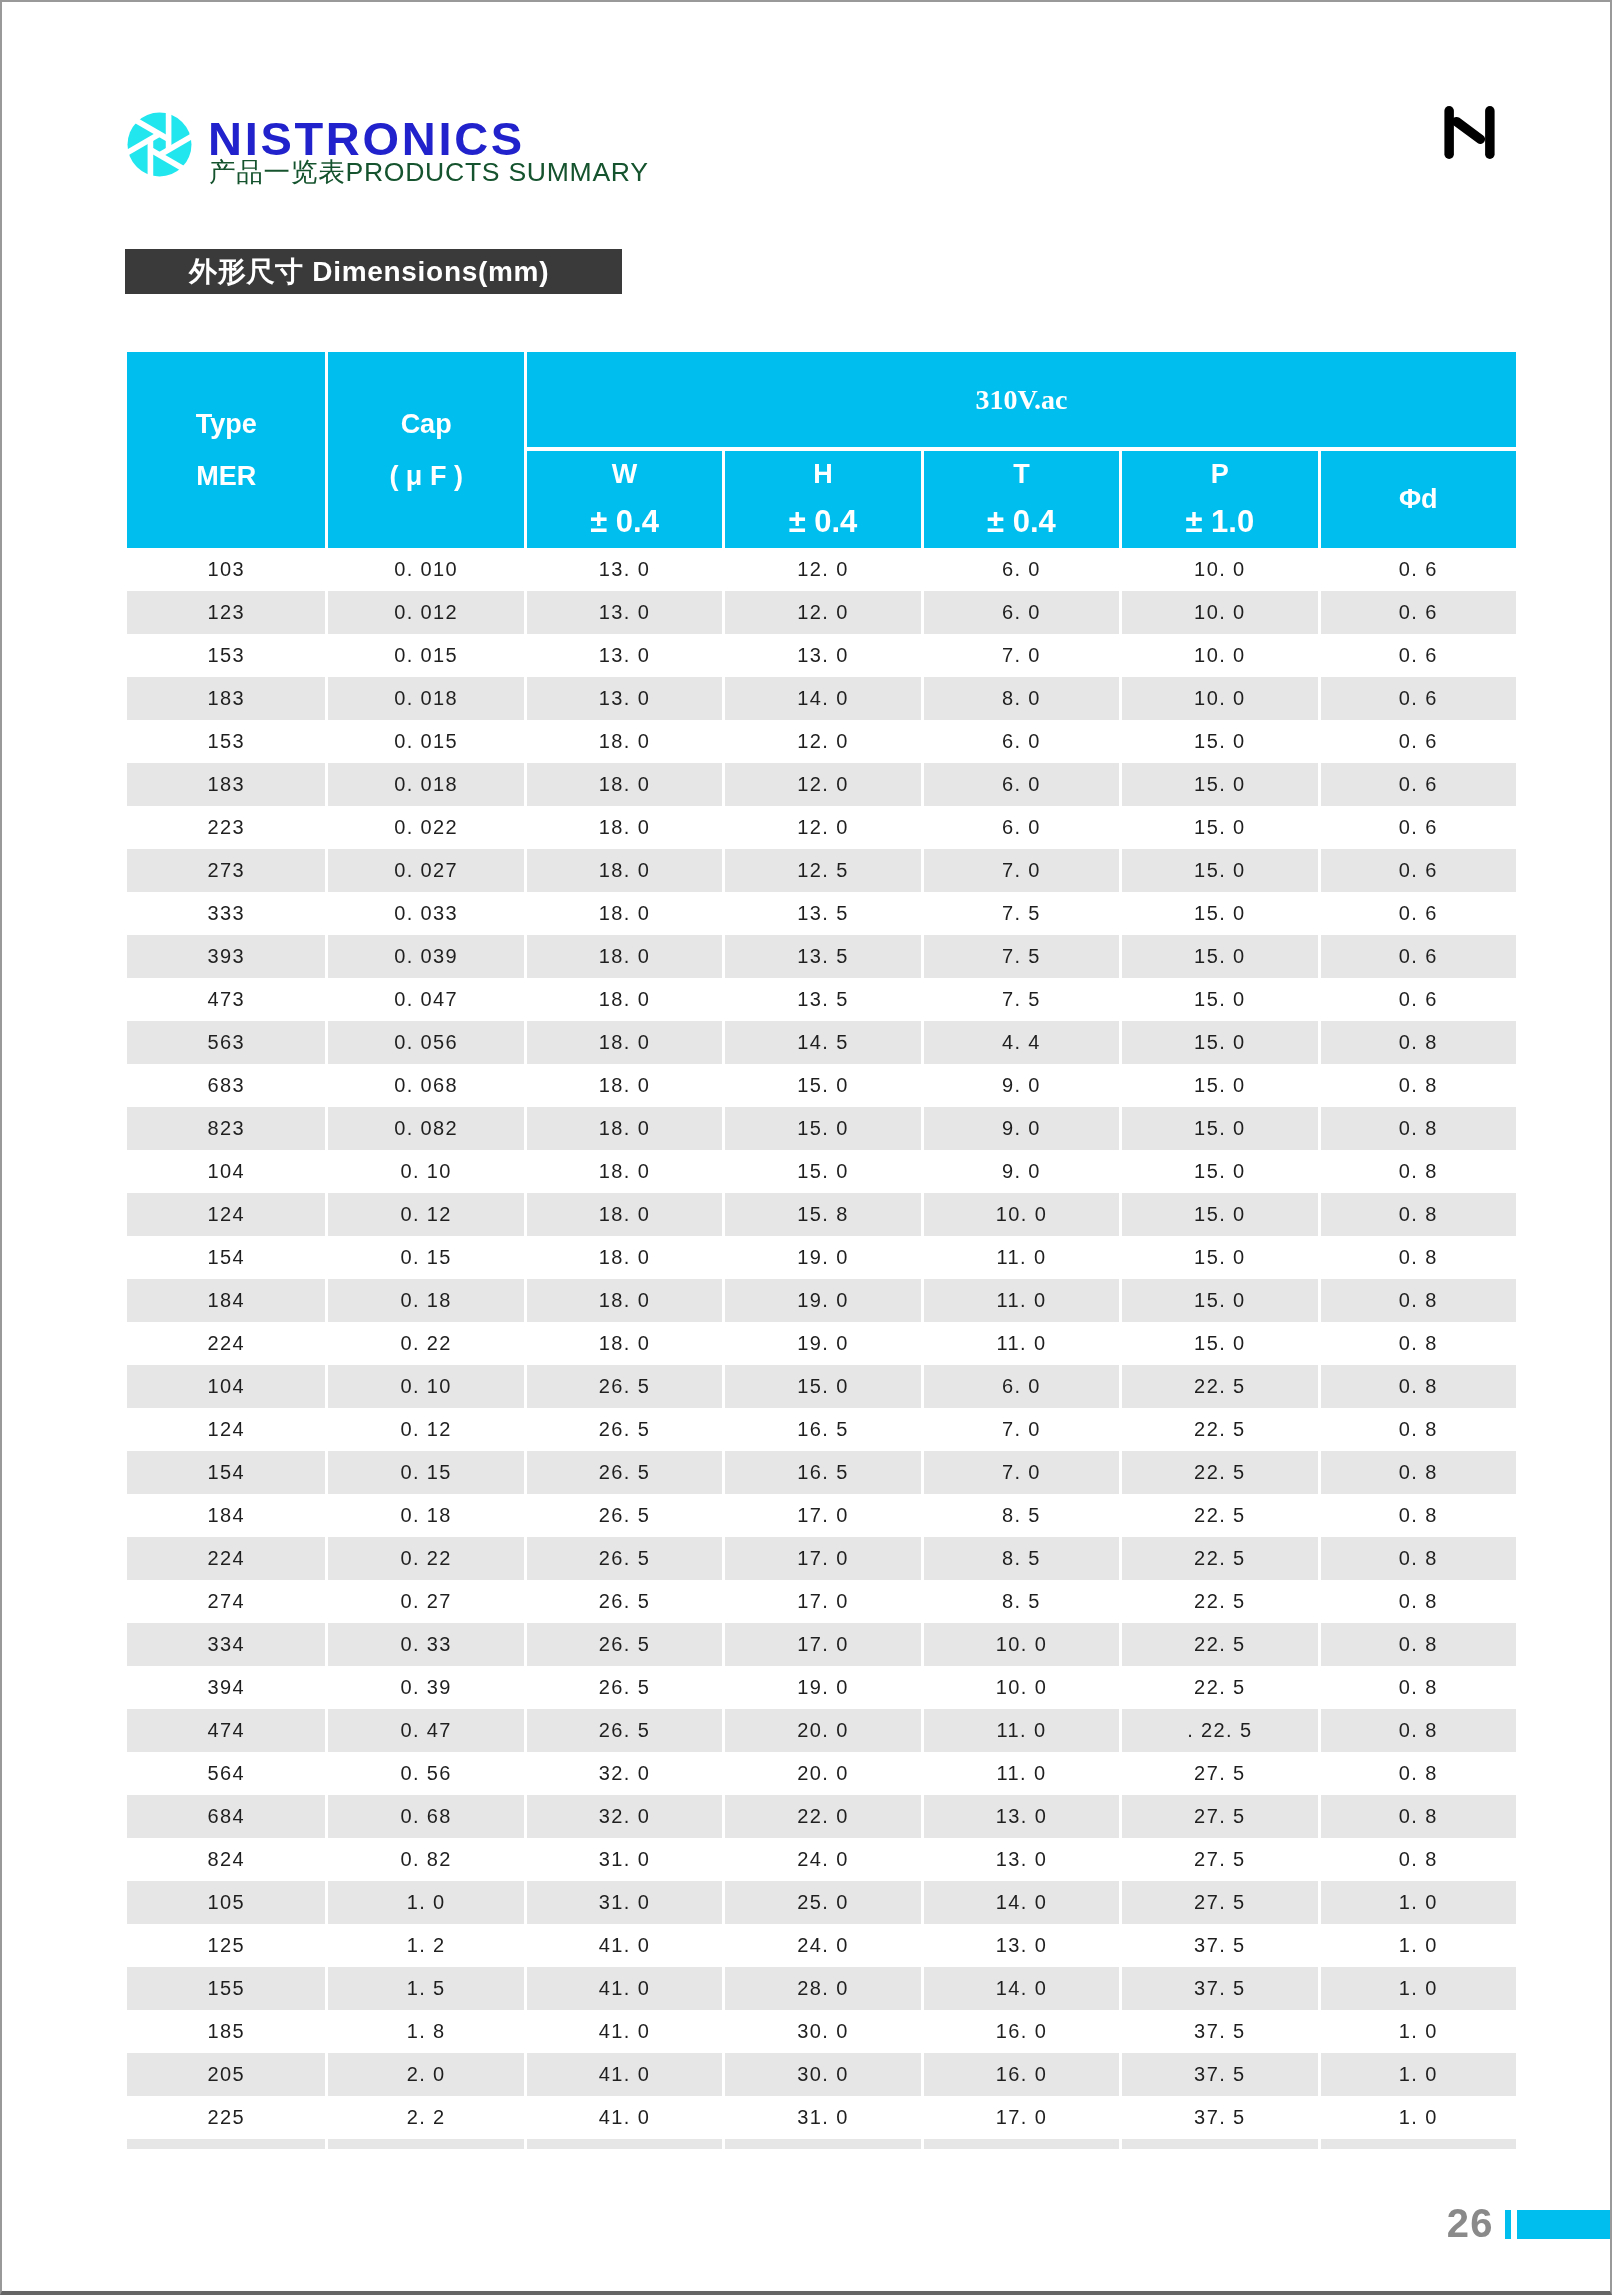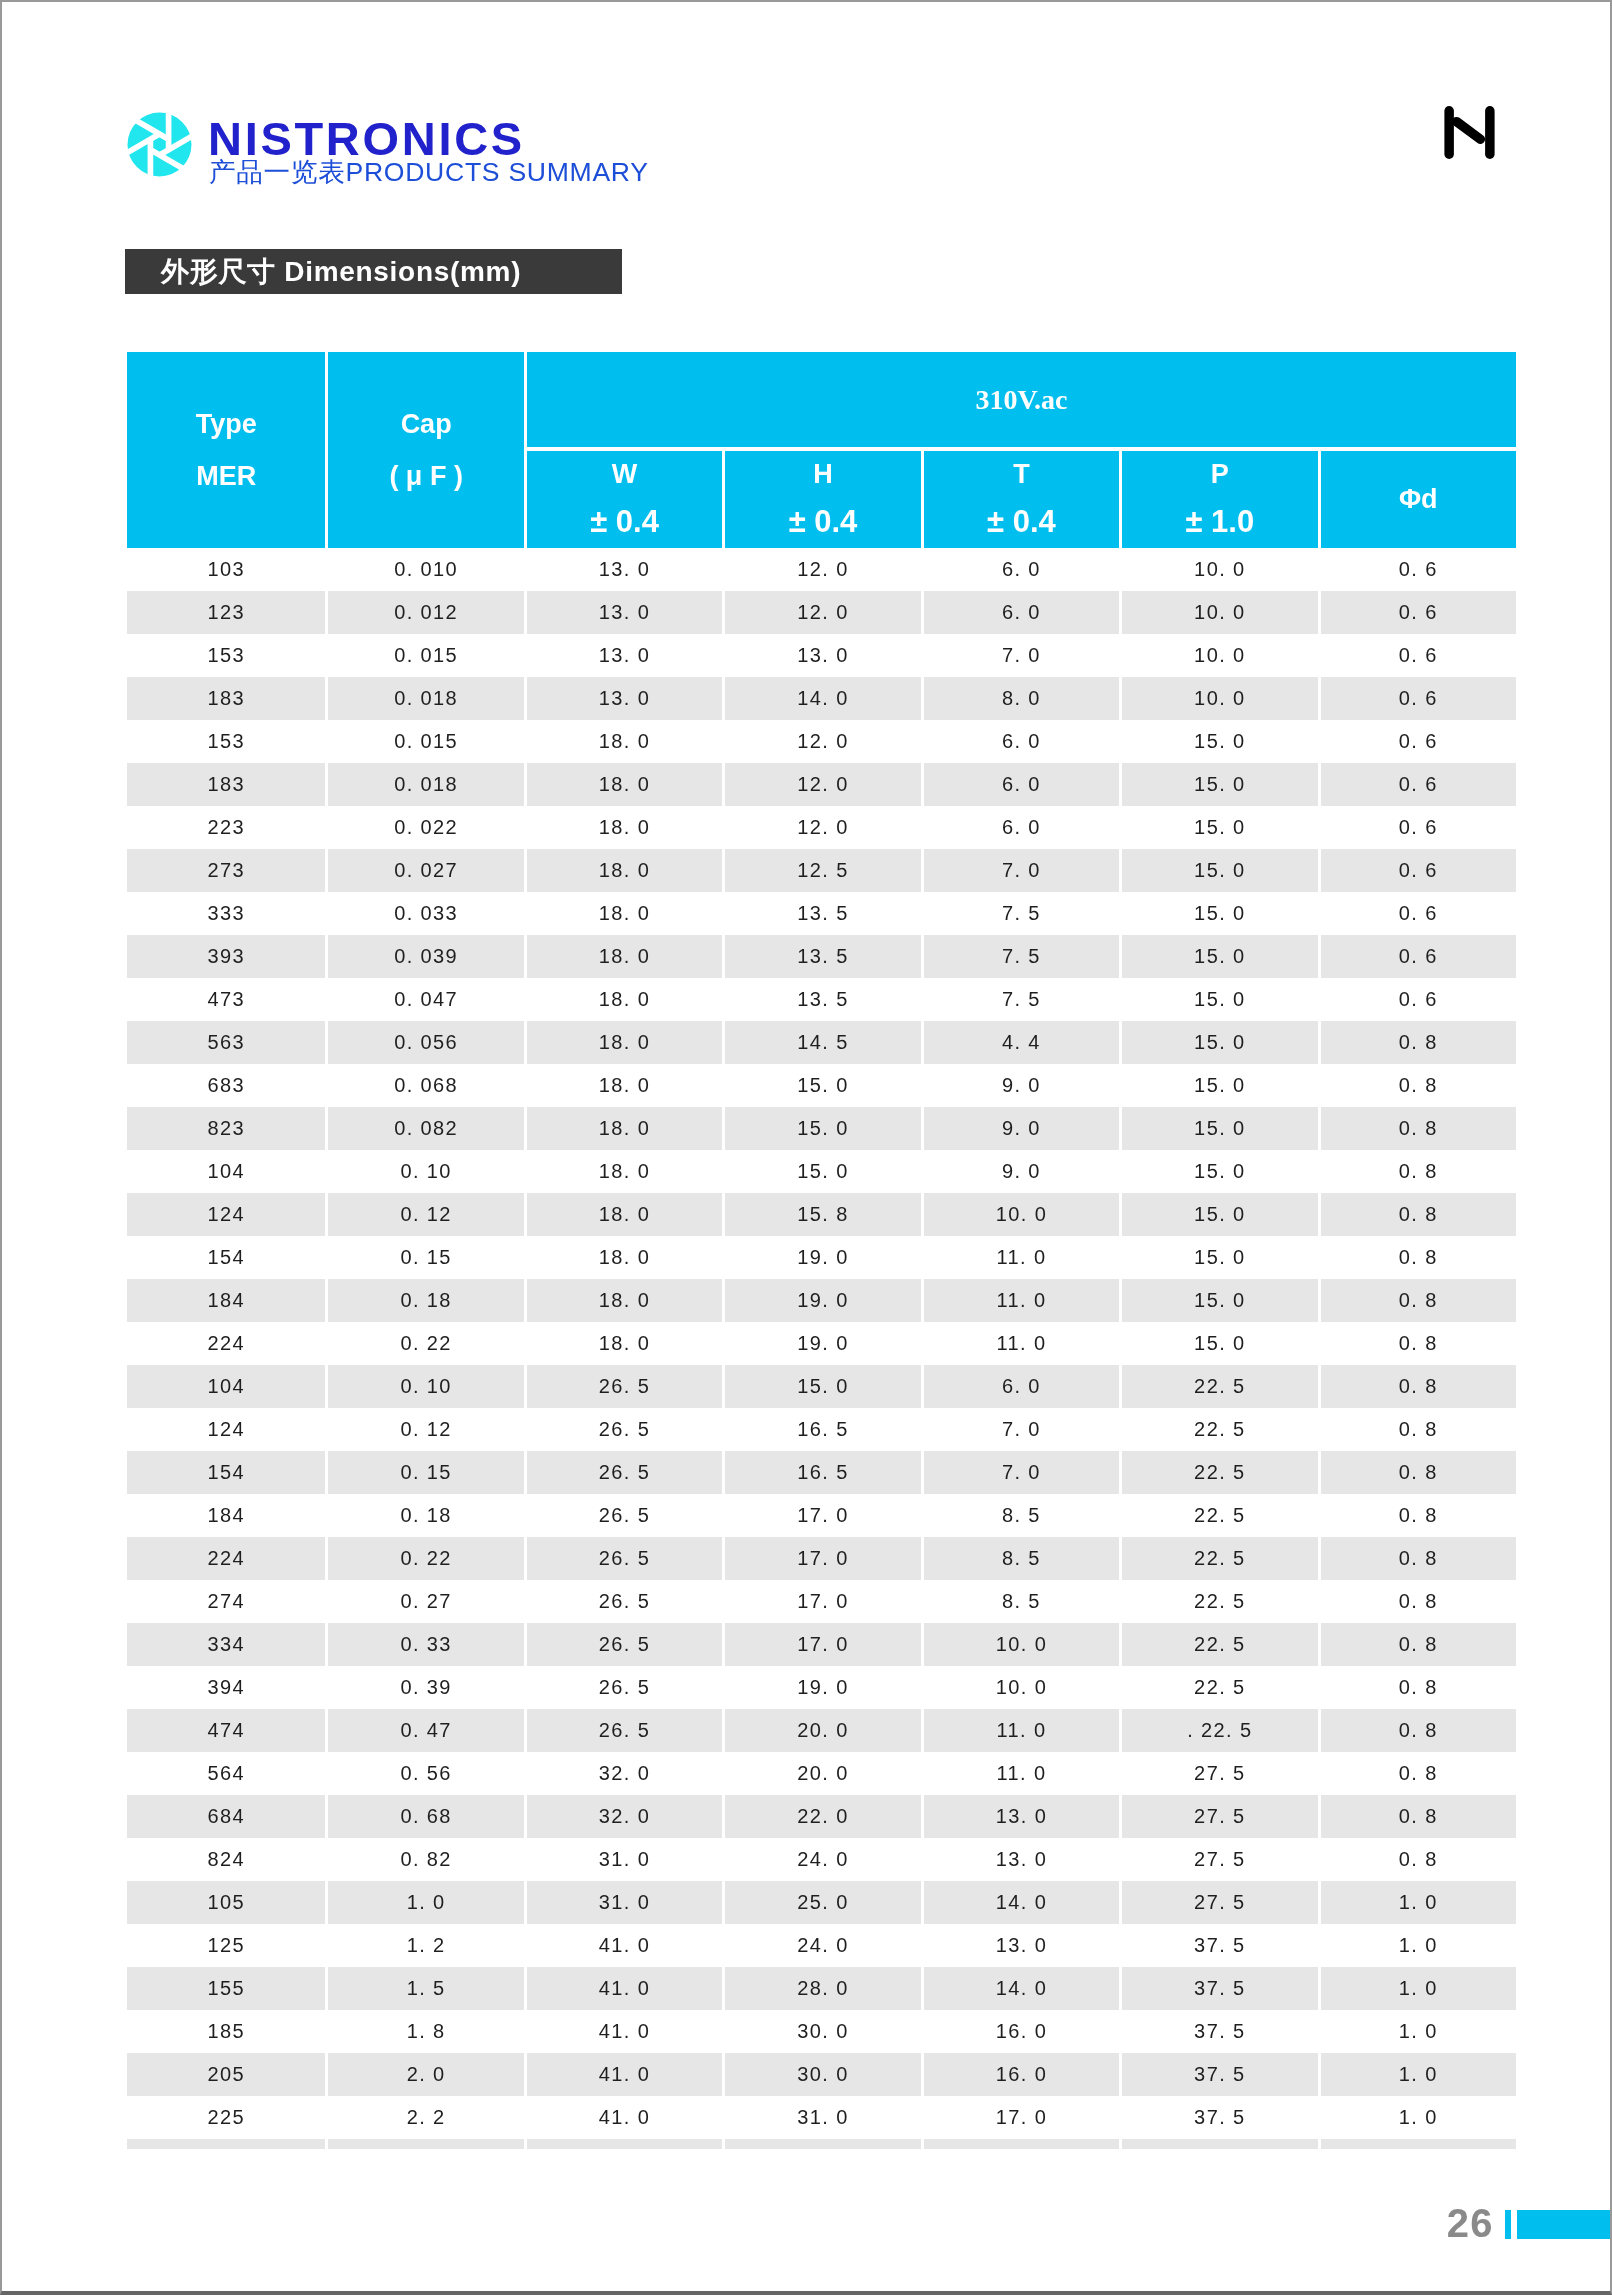--- a/index.html
+++ b/index.html
@@ -24,7 +24,7 @@
   }
   .brand-subtitle{
     position:absolute;left:84px;top:44px;
-    font-size:26.6px;font-weight:400;color:#1d4ed8;letter-spacing:0.7px;white-space:nowrap;
+    font-size:26.6px;font-weight:400;color:#14532d;letter-spacing:0.7px;white-space:nowrap;
   }
   .n-icon{position:absolute;left:1439px;top:102px;width:57px;height:57px;}
   

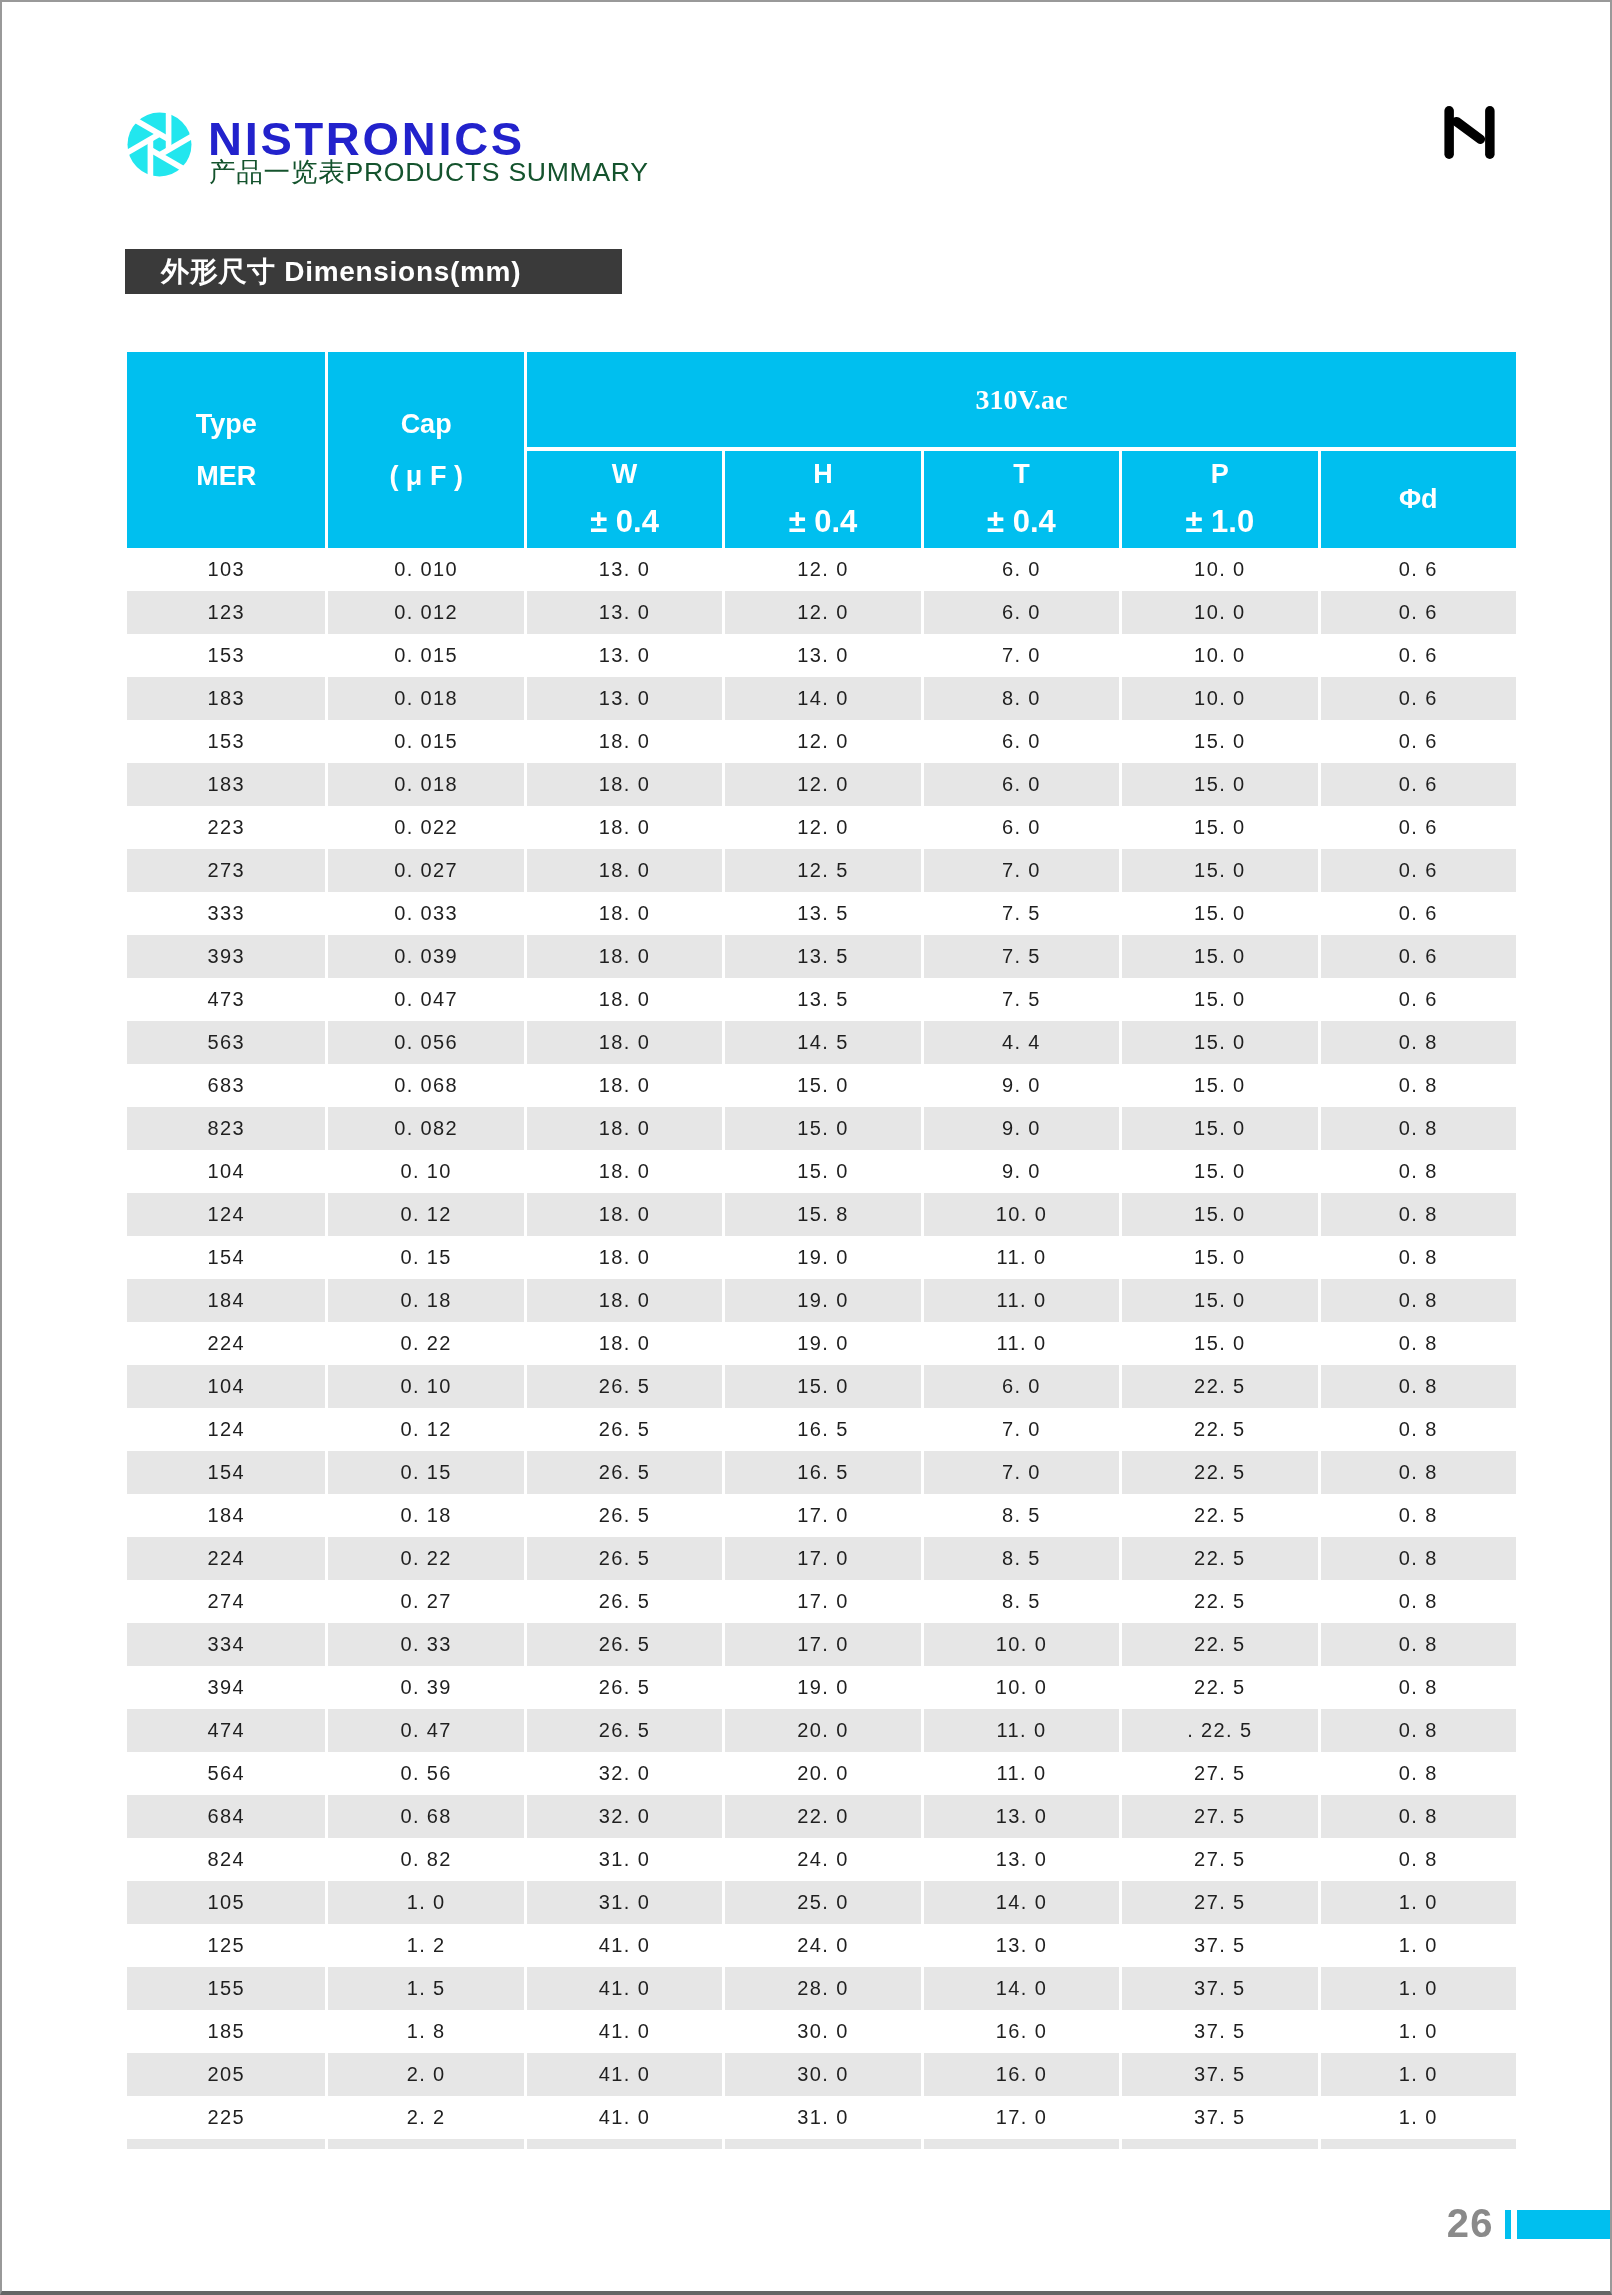--- a/index.html
+++ b/index.html
@@ -33,7 +33,7 @@
     background:var(--bar_dark,#3a3a3a);
     color:#fff;font-size:28px;font-weight:700;
     display:flex;align-items:center;
-    padding-left:36px;box-sizing:border-box;letter-spacing:0.7px;
+    padding-left:64px;box-sizing:border-box;letter-spacing:0.7px;
   }
   
   .dims-table{position:absolute;left:125px;top:350px;width:1389px;}

